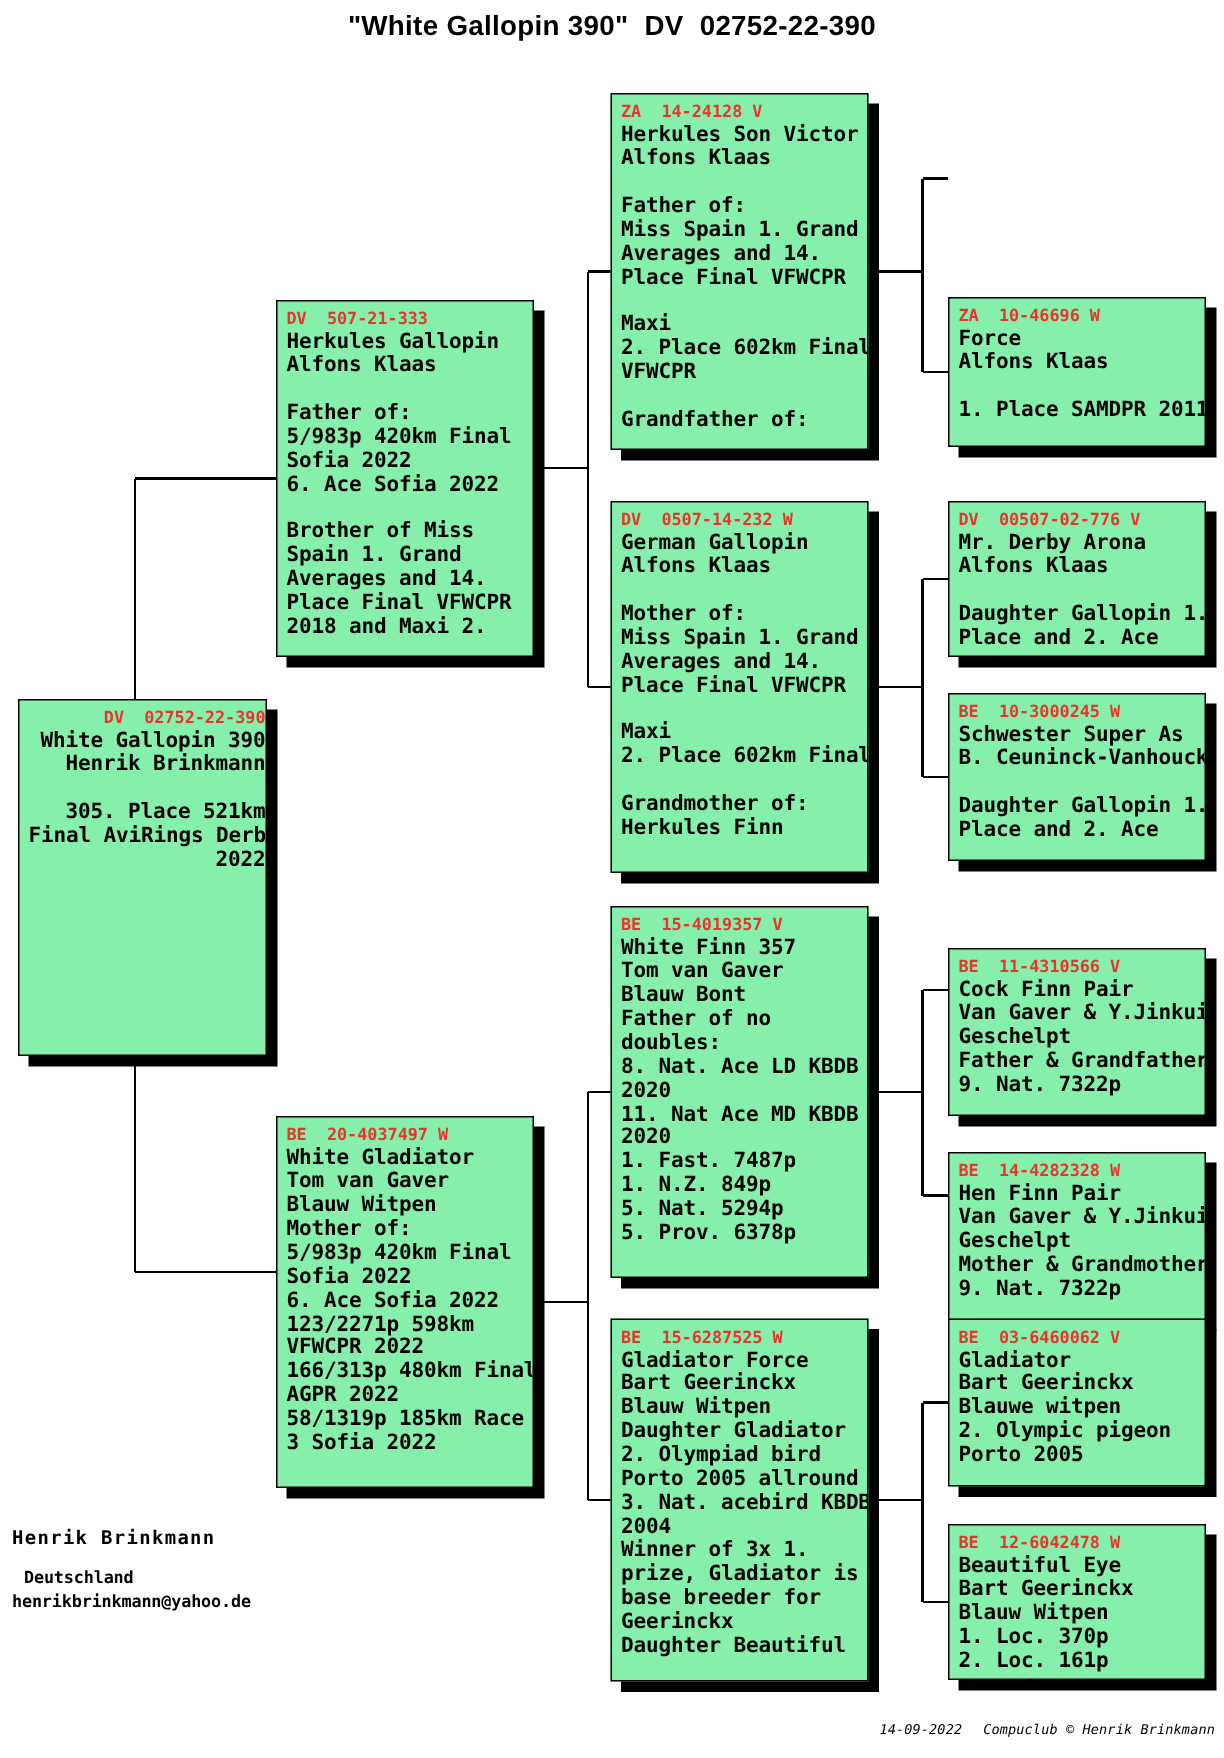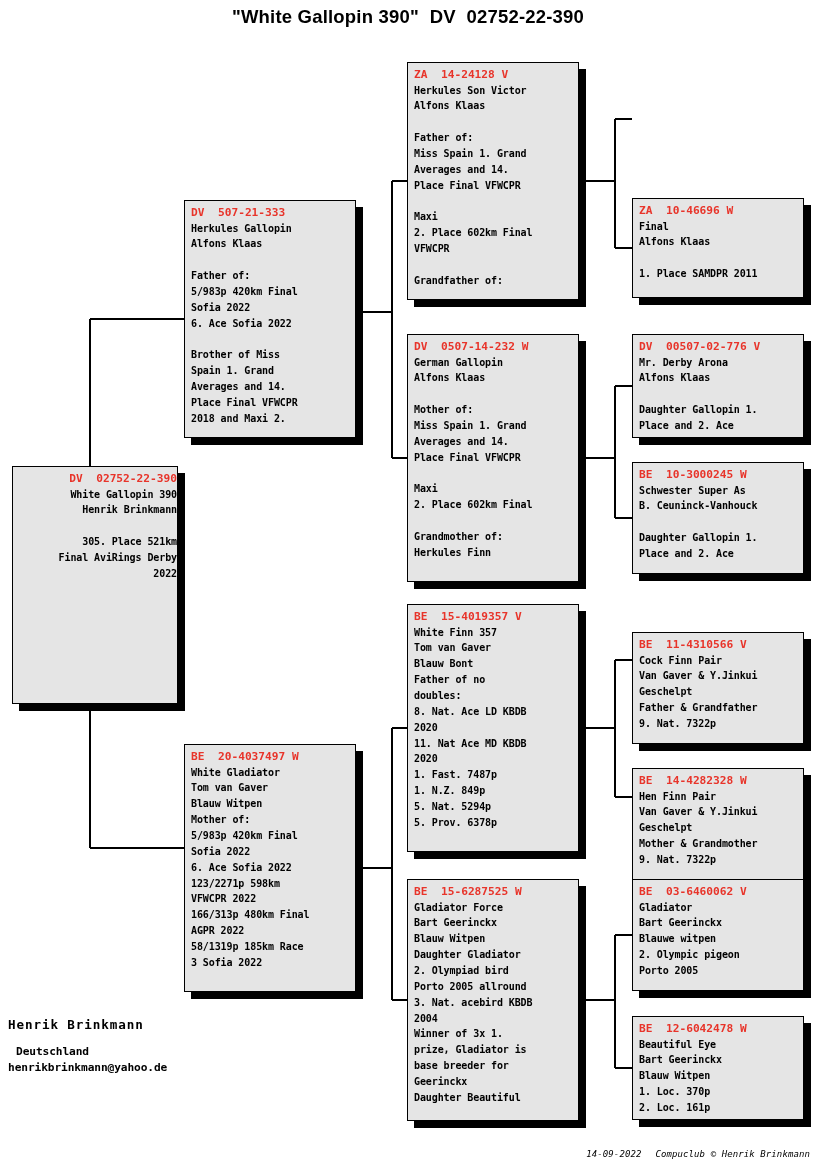--- a/index.html
+++ b/index.html
@@ -52,7 +52,7 @@
   .card {
     position: absolute;
     box-sizing: border-box;
-    background: #e5e5e5;
+    background: #86efac;
     border: 1.6px solid #000000;
     box-shadow: 7px 7px 0 0 #000000;
     padding: 4px 0 3px 6px;

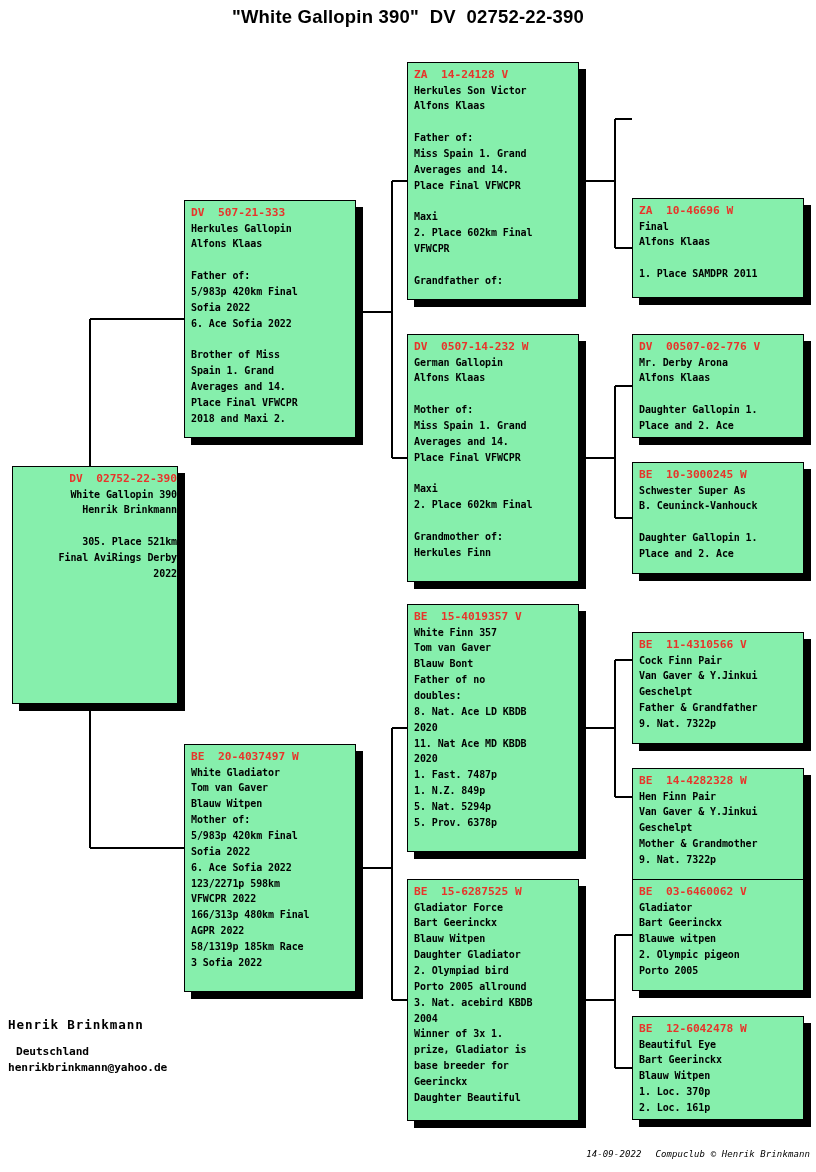--- a/index.html
+++ b/index.html
@@ -68,7 +68,7 @@
     letter-spacing: 0px;
   }
   .card .lines {
-    font-size: 10px;
+    font-size: 14px;
     line-height: 15.85px;
     white-space: pre-wrap;
     font-weight: bold;

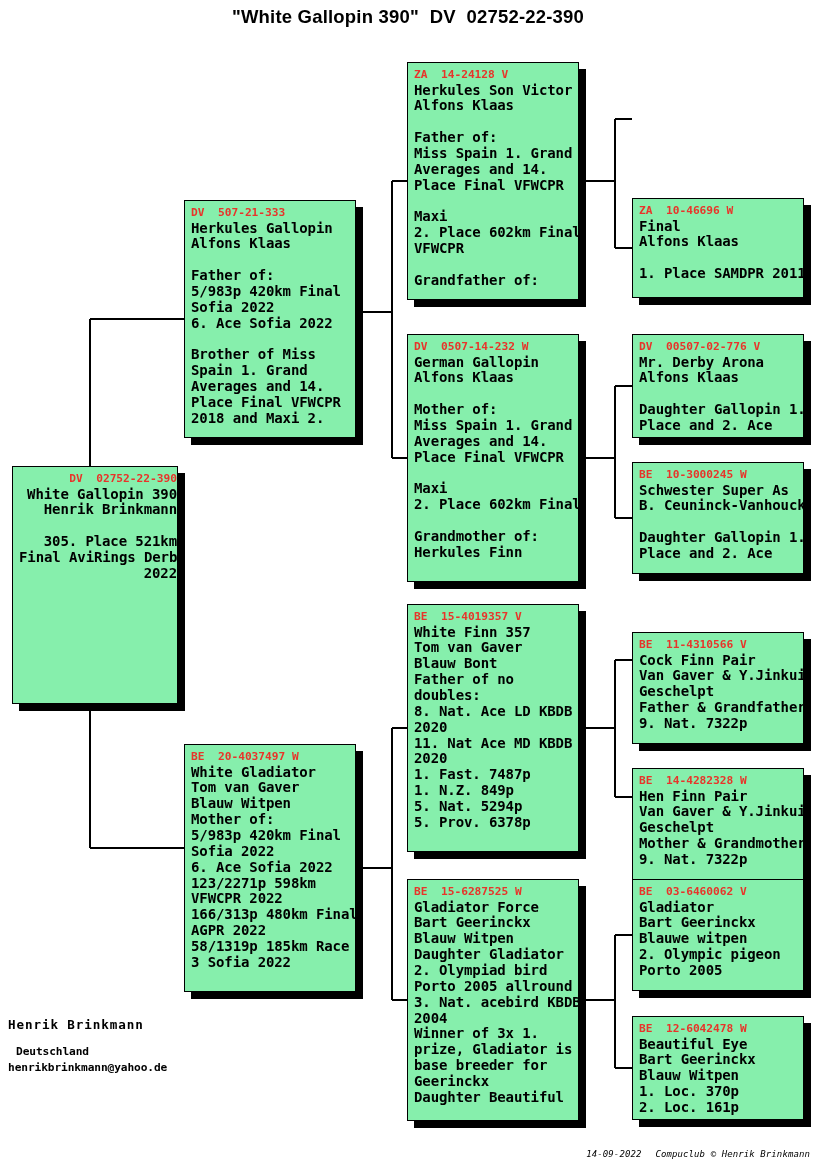--- a/index.html
+++ b/index.html
@@ -207,7 +207,7 @@
 
   <div class="card" style="left: 632px; top: 198px; width: 172px; height: 100px;">
     <div class="ring" style="color: rgb(232, 52, 42);">ZA  10-46696 W</div>
-    <div class="lines"><span class="ln">Final</span><span class="ln">Alfons Klaas</span><span class="ln">&nbsp;</span><span class="ln">1. Place SAMDPR 2011</span></div>
+    <div class="lines"><span class="ln">Force</span><span class="ln">Alfons Klaas</span><span class="ln">&nbsp;</span><span class="ln">1. Place SAMDPR 2011</span></div>
   </div>
 
   <div class="card" style="left: 632px; top: 334px; width: 172px; height: 104px;">

